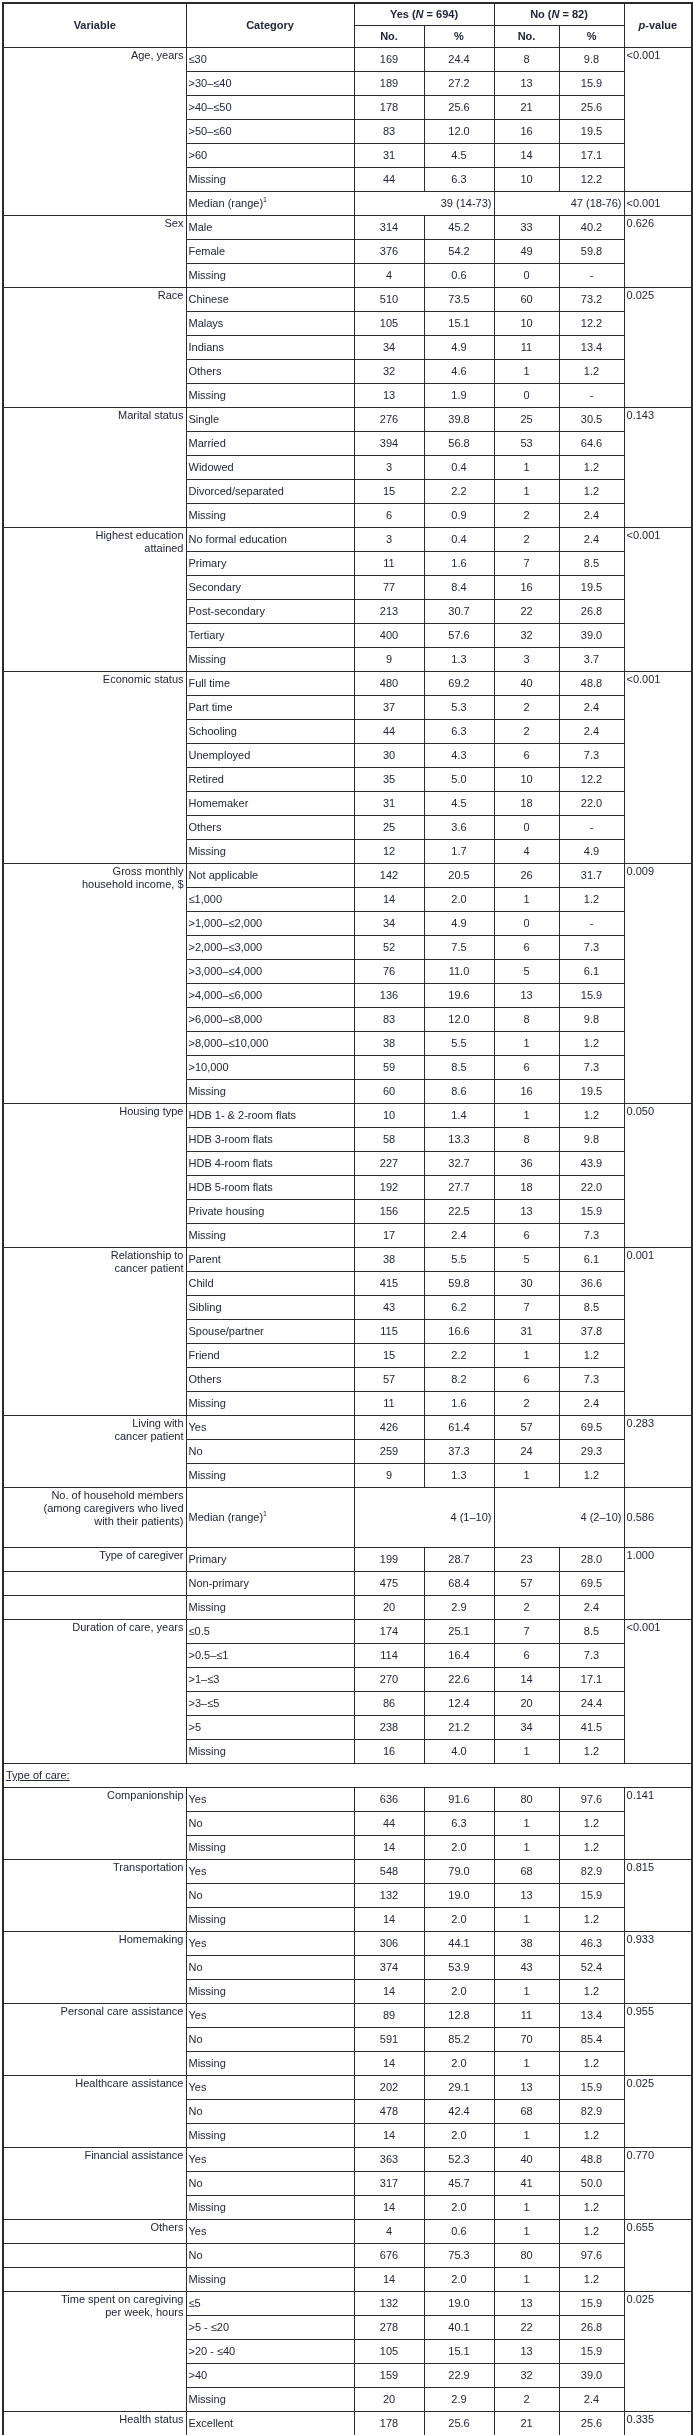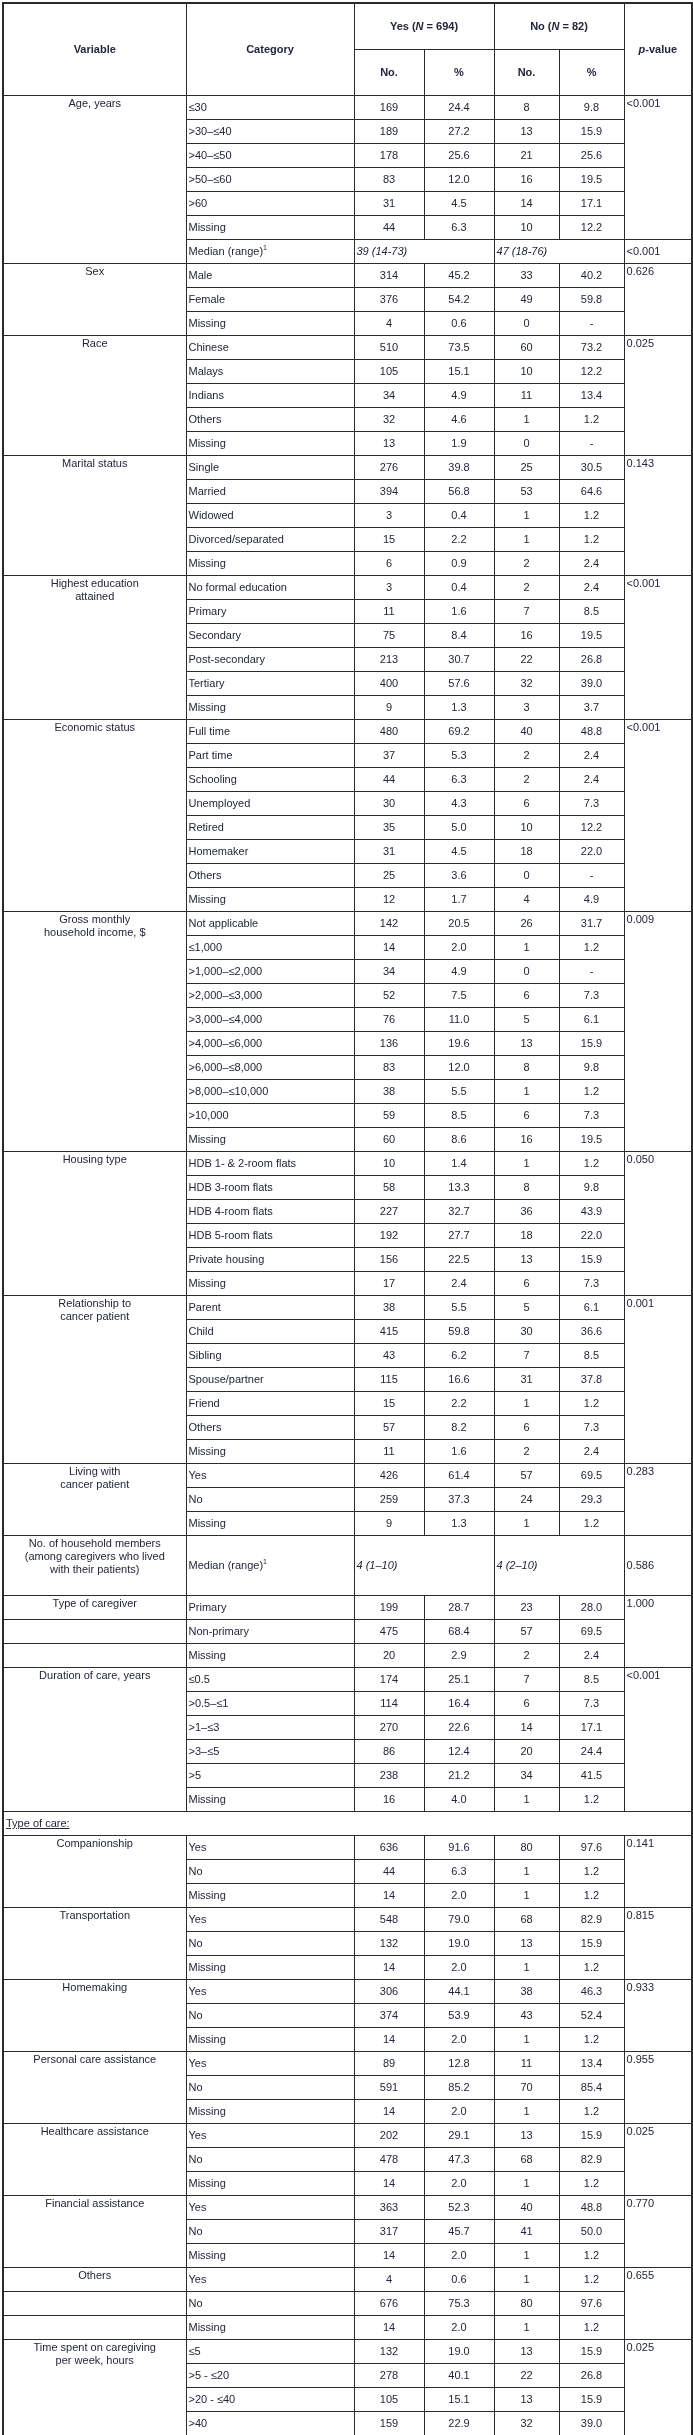--- a/index.html
+++ b/index.html
@@ -41,7 +41,7 @@
     font-weight: bold;
     text-align: center;
     height: 19px;
-    padding: 13px 2px;
+    padding: 1px 2px;
   }
   table.char-table td { height: 21px; padding: 1px 2px; }
   td.cat  { text-align: left; padding-left: 8px; vertical-align: middle; }

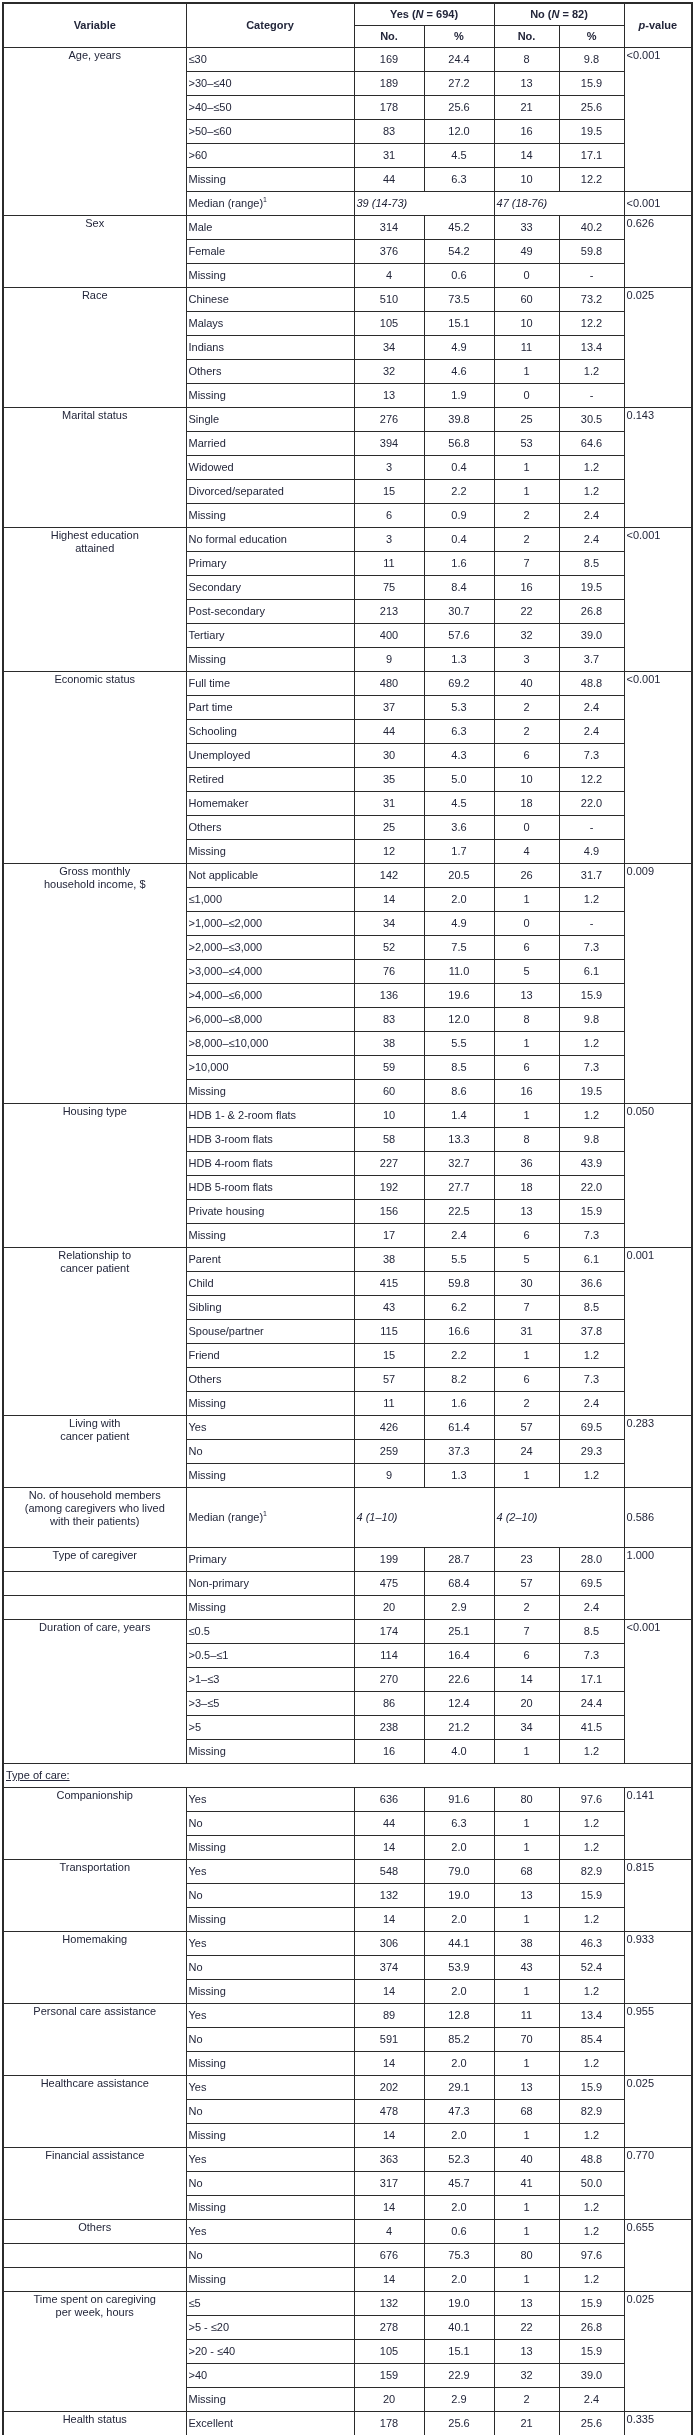--- a/index.html
+++ b/index.html
@@ -47,7 +47,7 @@
   td.cat  { text-align: left; padding-left: 8px; vertical-align: middle; }
   td.num  { text-align: center; vertical-align: middle; }
   td.var  {
-    text-align: center;
+    text-align: right;
     vertical-align: top;
     padding: 4px 4px 2px 8px;
     white-space: pre-line;

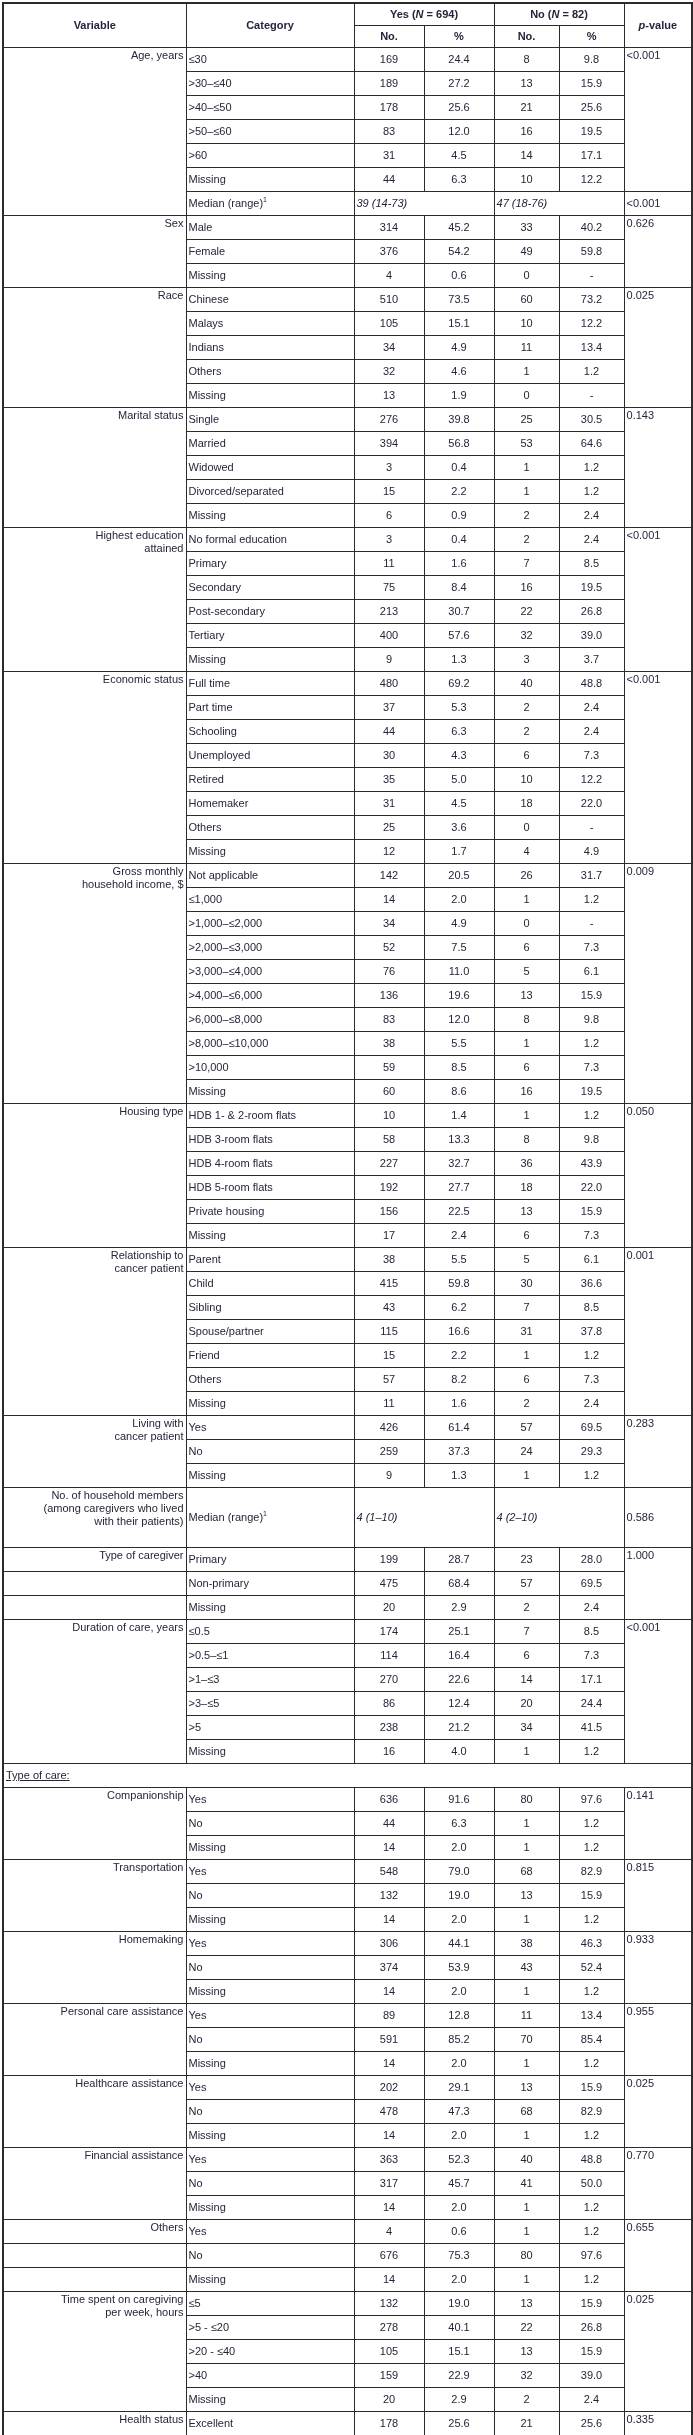--- a/index.html
+++ b/index.html
@@ -57,7 +57,7 @@
   td.p-top { vertical-align: top; padding-top: 5px; }
   td.p-mid { vertical-align: middle; }
   td.full  { text-align: left; padding-left: 8px; vertical-align: middle; text-decoration: underline; }
-  td.mspan { text-align: left; vertical-align: middle; font-style: italic; }
+  td.mspan { text-align: right; vertical-align: middle; }
   sup.s { font-size: 7px; vertical-align: super; line-height: 0; }
 </style>
 </head>

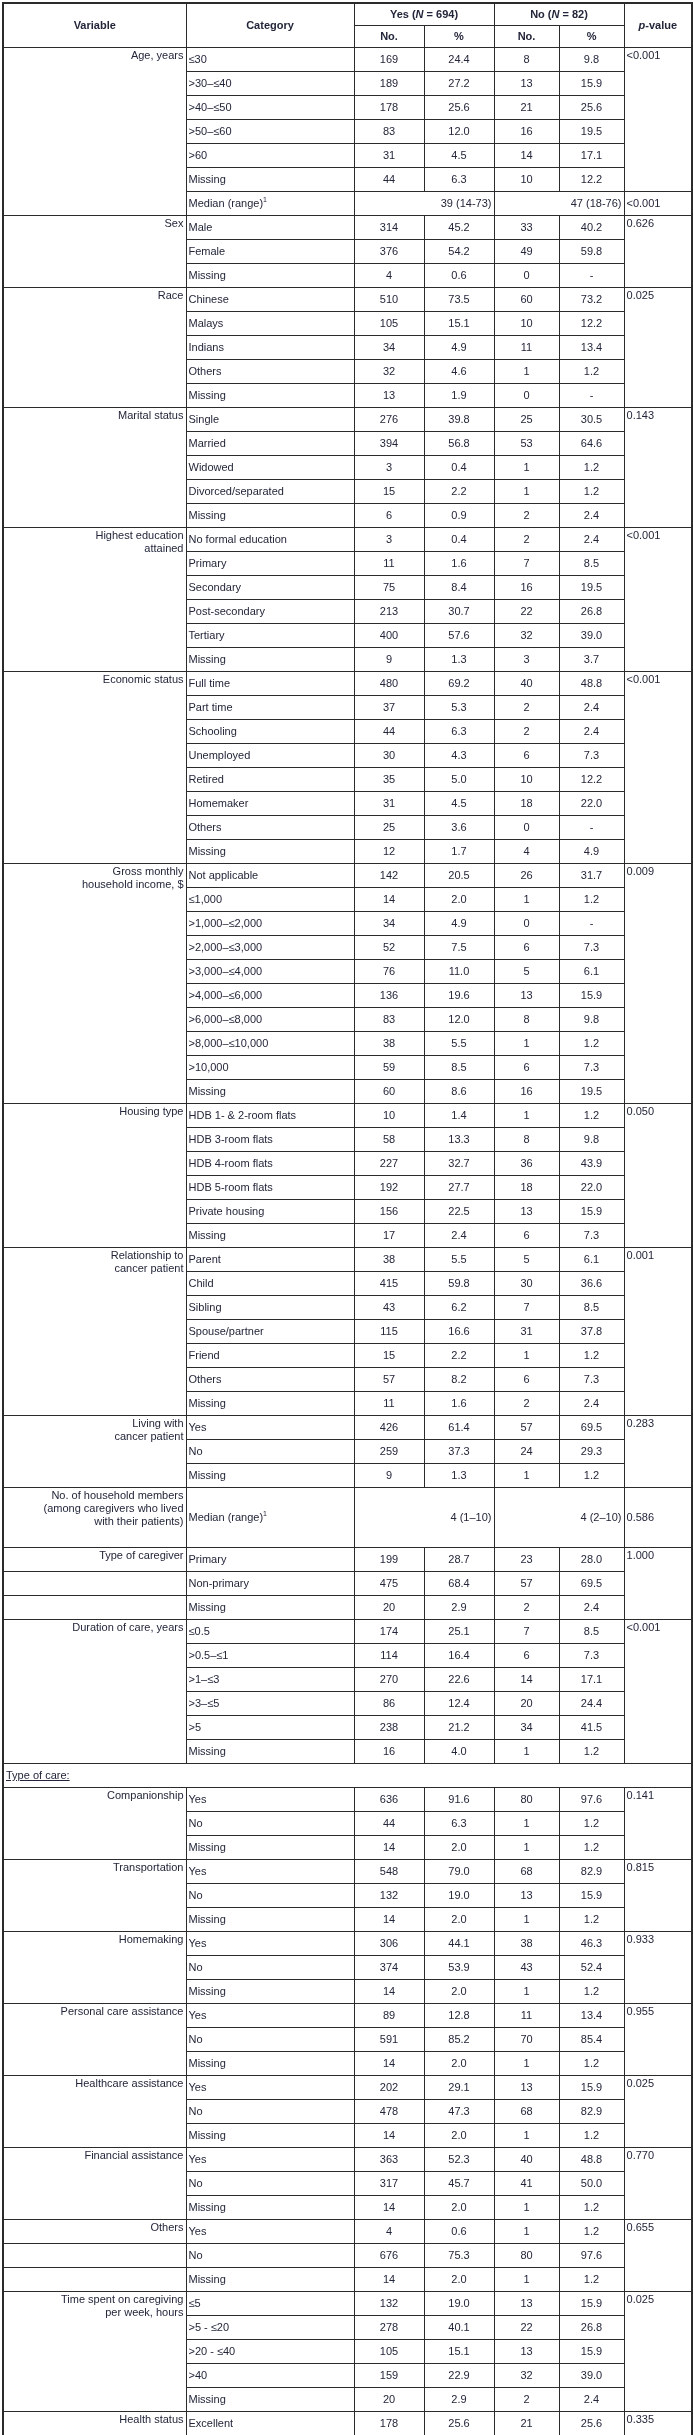--- a/index.html
+++ b/index.html
@@ -256,7 +256,7 @@
         </tr>
         <tr>
           <td class="cat">Secondary</td>
-          <td class="num">75</td>
+          <td class="num">77</td>
           <td class="num">8.4</td>
           <td class="num">16</td>
           <td class="num">19.5</td>

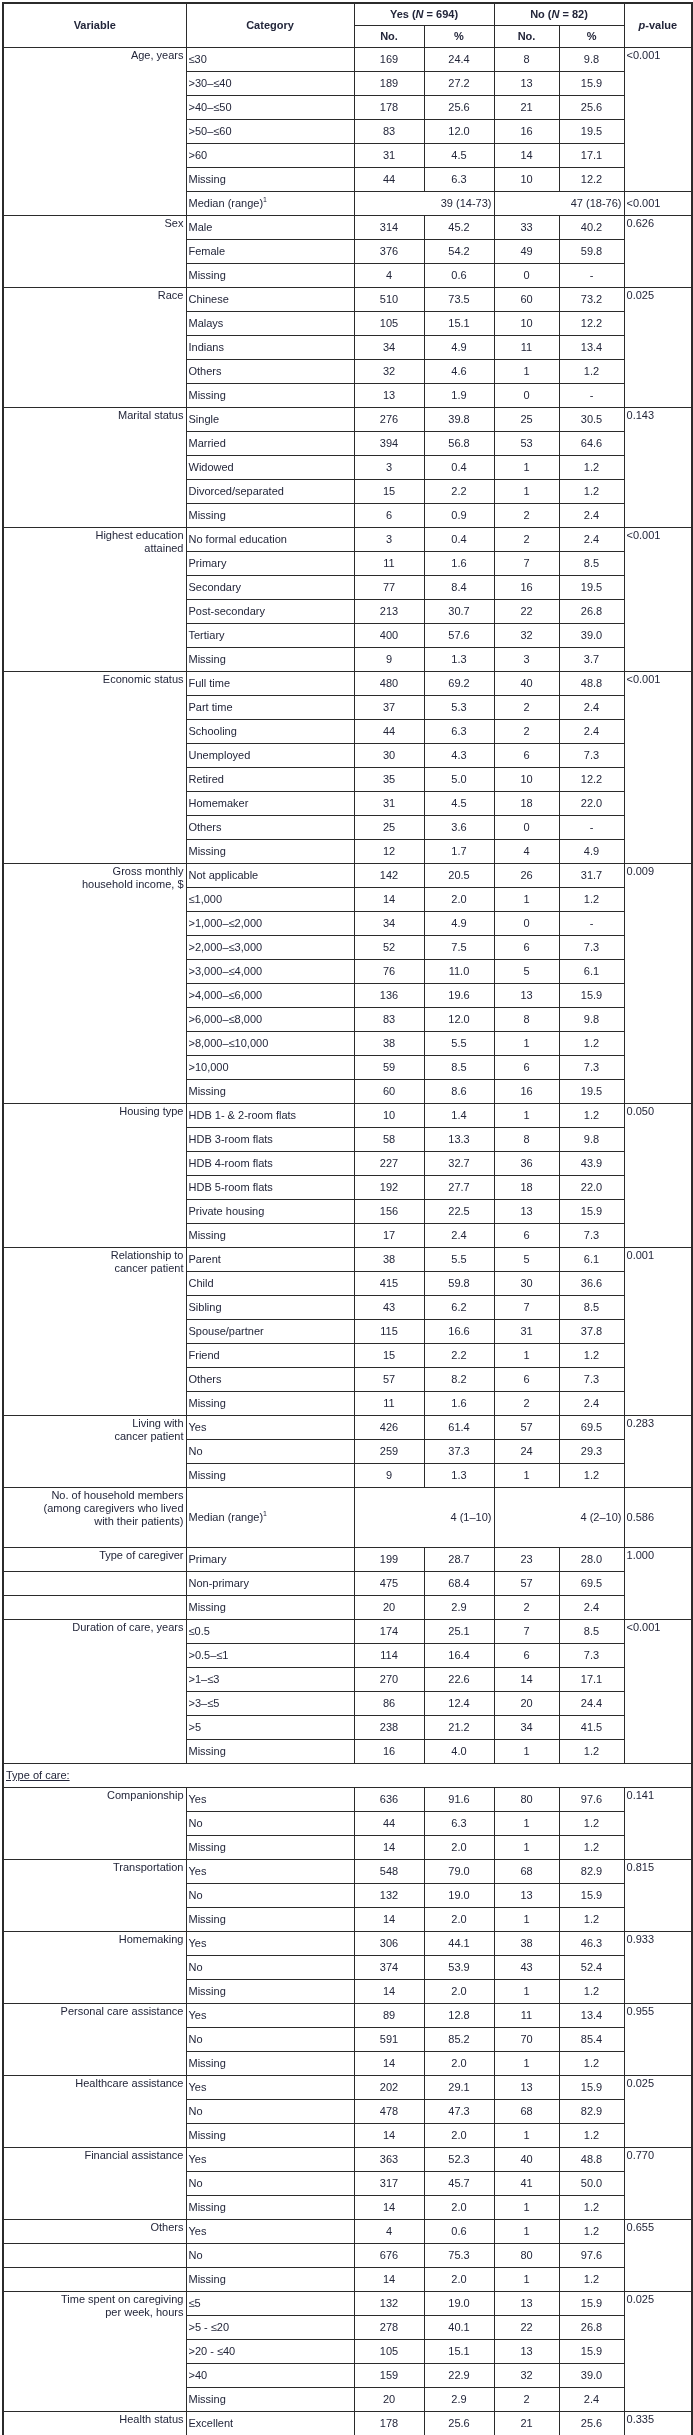--- a/index.html
+++ b/index.html
@@ -718,7 +718,7 @@
         <tr>
           <td class="cat">No</td>
           <td class="num">478</td>
-          <td class="num">47.3</td>
+          <td class="num">42.4</td>
           <td class="num">68</td>
           <td class="num">82.9</td>
         </tr>

